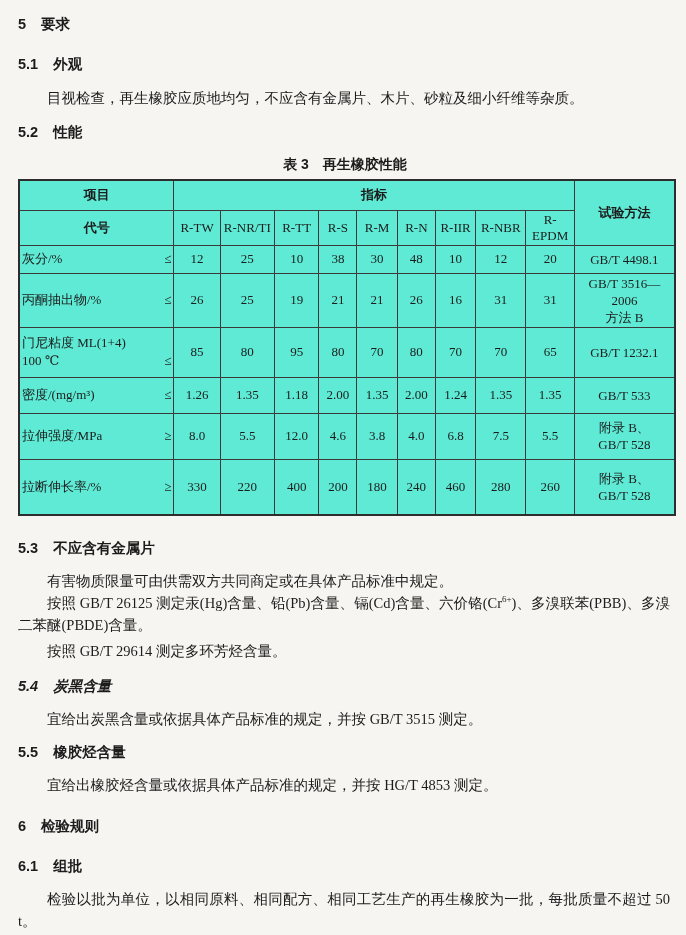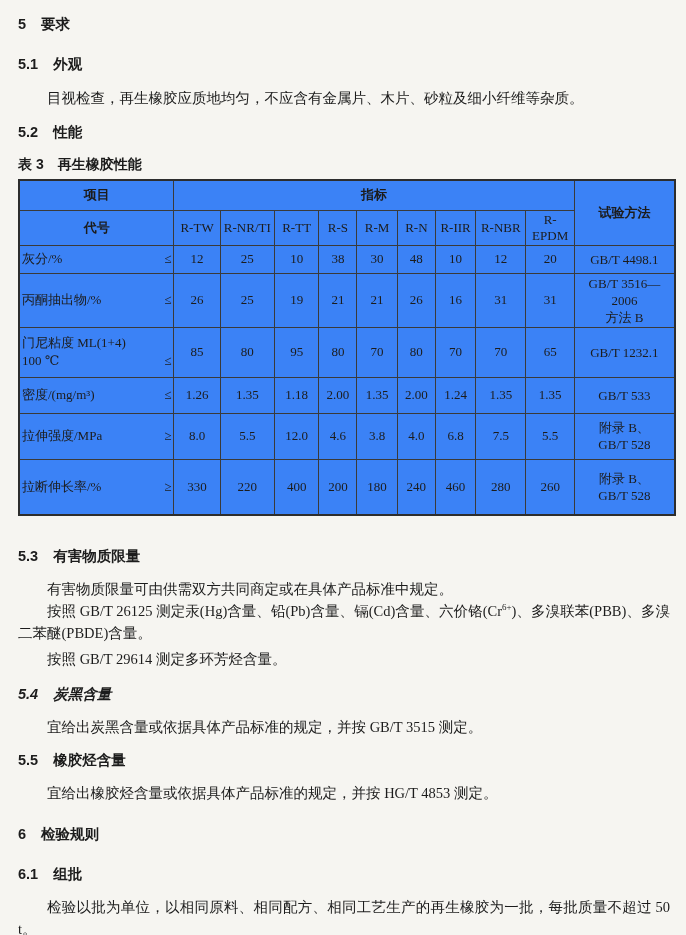--- a/index.html
+++ b/index.html
@@ -44,7 +44,7 @@
   
   .tbl-caption{
     margin-top:12px;
-    text-align:left;
+    text-align:center;
     font-family:"Liberation Sans","DejaVu Sans",sans-serif;
     font-weight:bold;
     font-size:14px;

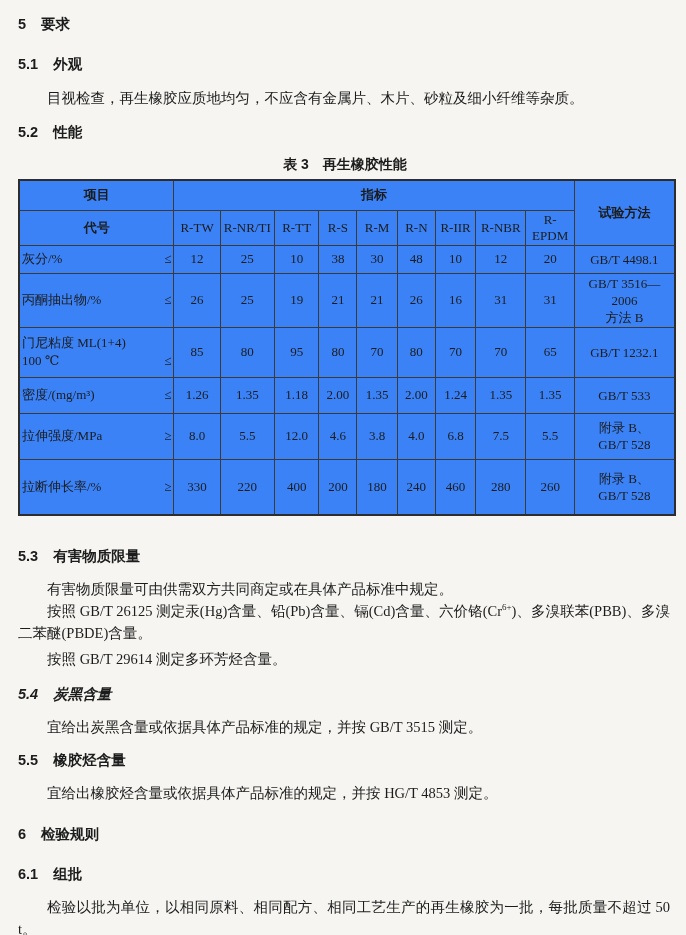--- a/index.html
+++ b/index.html
@@ -57,7 +57,7 @@
     border-collapse:collapse;
     table-layout:fixed;
     border:2px solid #2d2d2d;
-    background:#3b82f6;
+    background:#5eead4;
     padding-left:24px;
   }
   table.perf td{

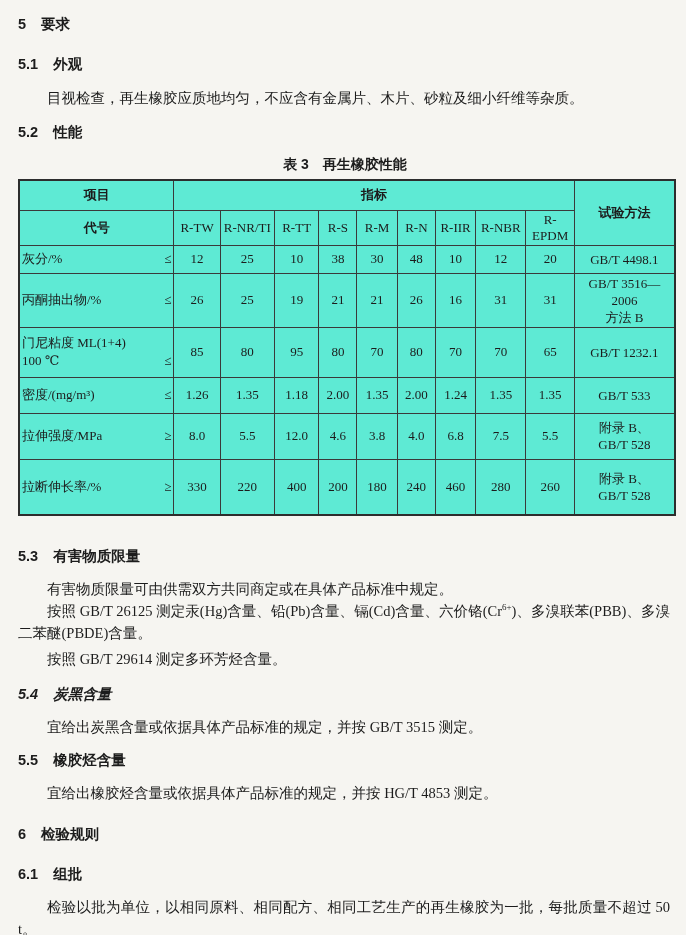--- a/index.html
+++ b/index.html
@@ -38,7 +38,7 @@
   .mt13{margin-top:13px;}
   .mt12{margin-top:12px;}
   .mt14{margin-top:14px;font-style:italic;}
-  .mt22{margin-top:30px;}
+  .mt22{margin-top:22px;}
   .mt4{margin-top:4px;}
   .mt0{margin-top:0;}
   

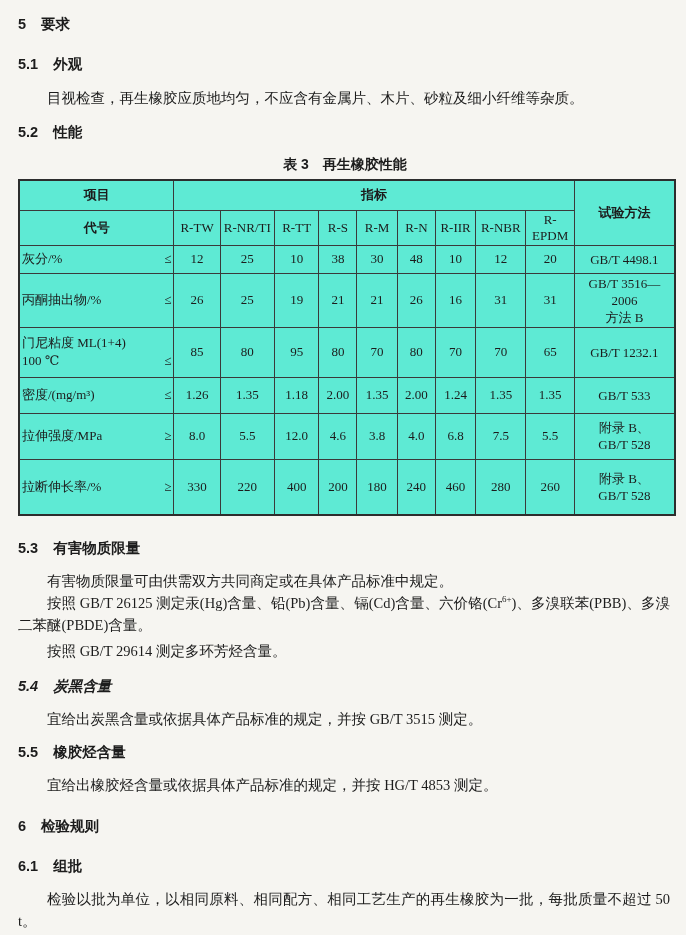--- a/index.html
+++ b/index.html
@@ -286,7 +286,7 @@
 
   <div class="heading mt22">
     <span class="num">5.3</span>
-    <span>有害物质限量</span>
+    <span>不应含有金属片</span>
   </div>
   <p class="para mt12">有害物质限量可由供需双方共同商定或在具体产品标准中规定。</p>
   <p class="para mt0"><span>按照 GB/T 26125 测定汞(Hg)含量、铅(Pb)含量、镉(Cd)含量、六价铬(Cr</span><sup class="s">6+</sup><span>)、多溴联苯(PBB)、多溴二苯醚(PBDE)含量。</span></p>

